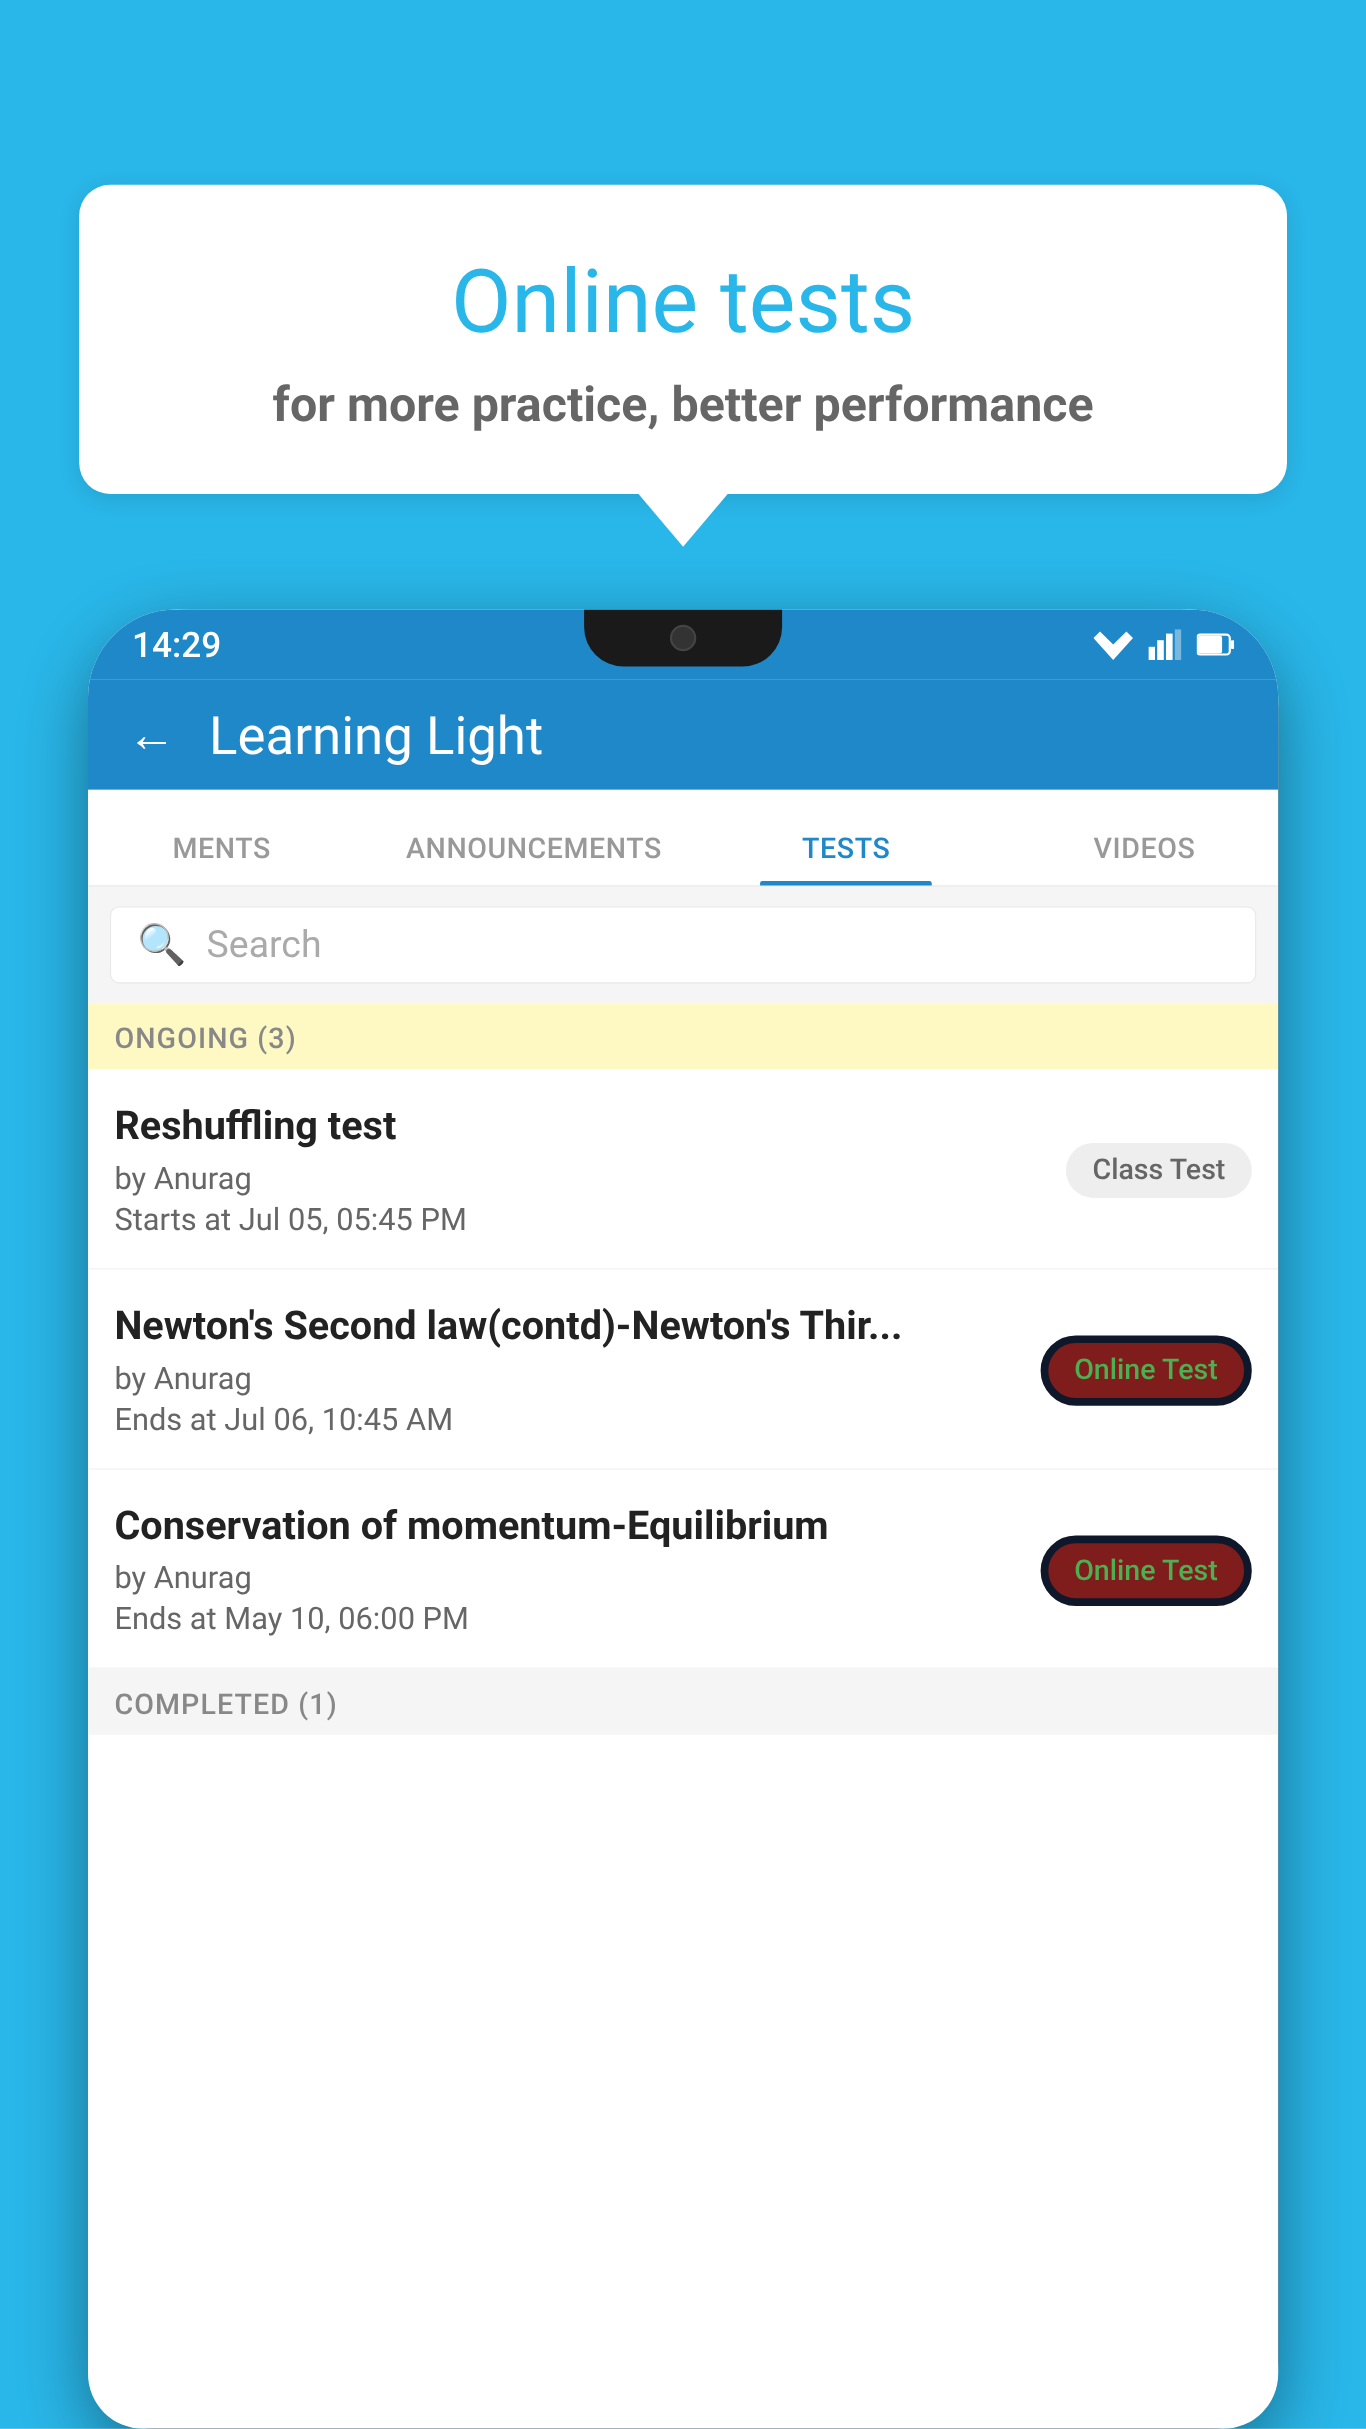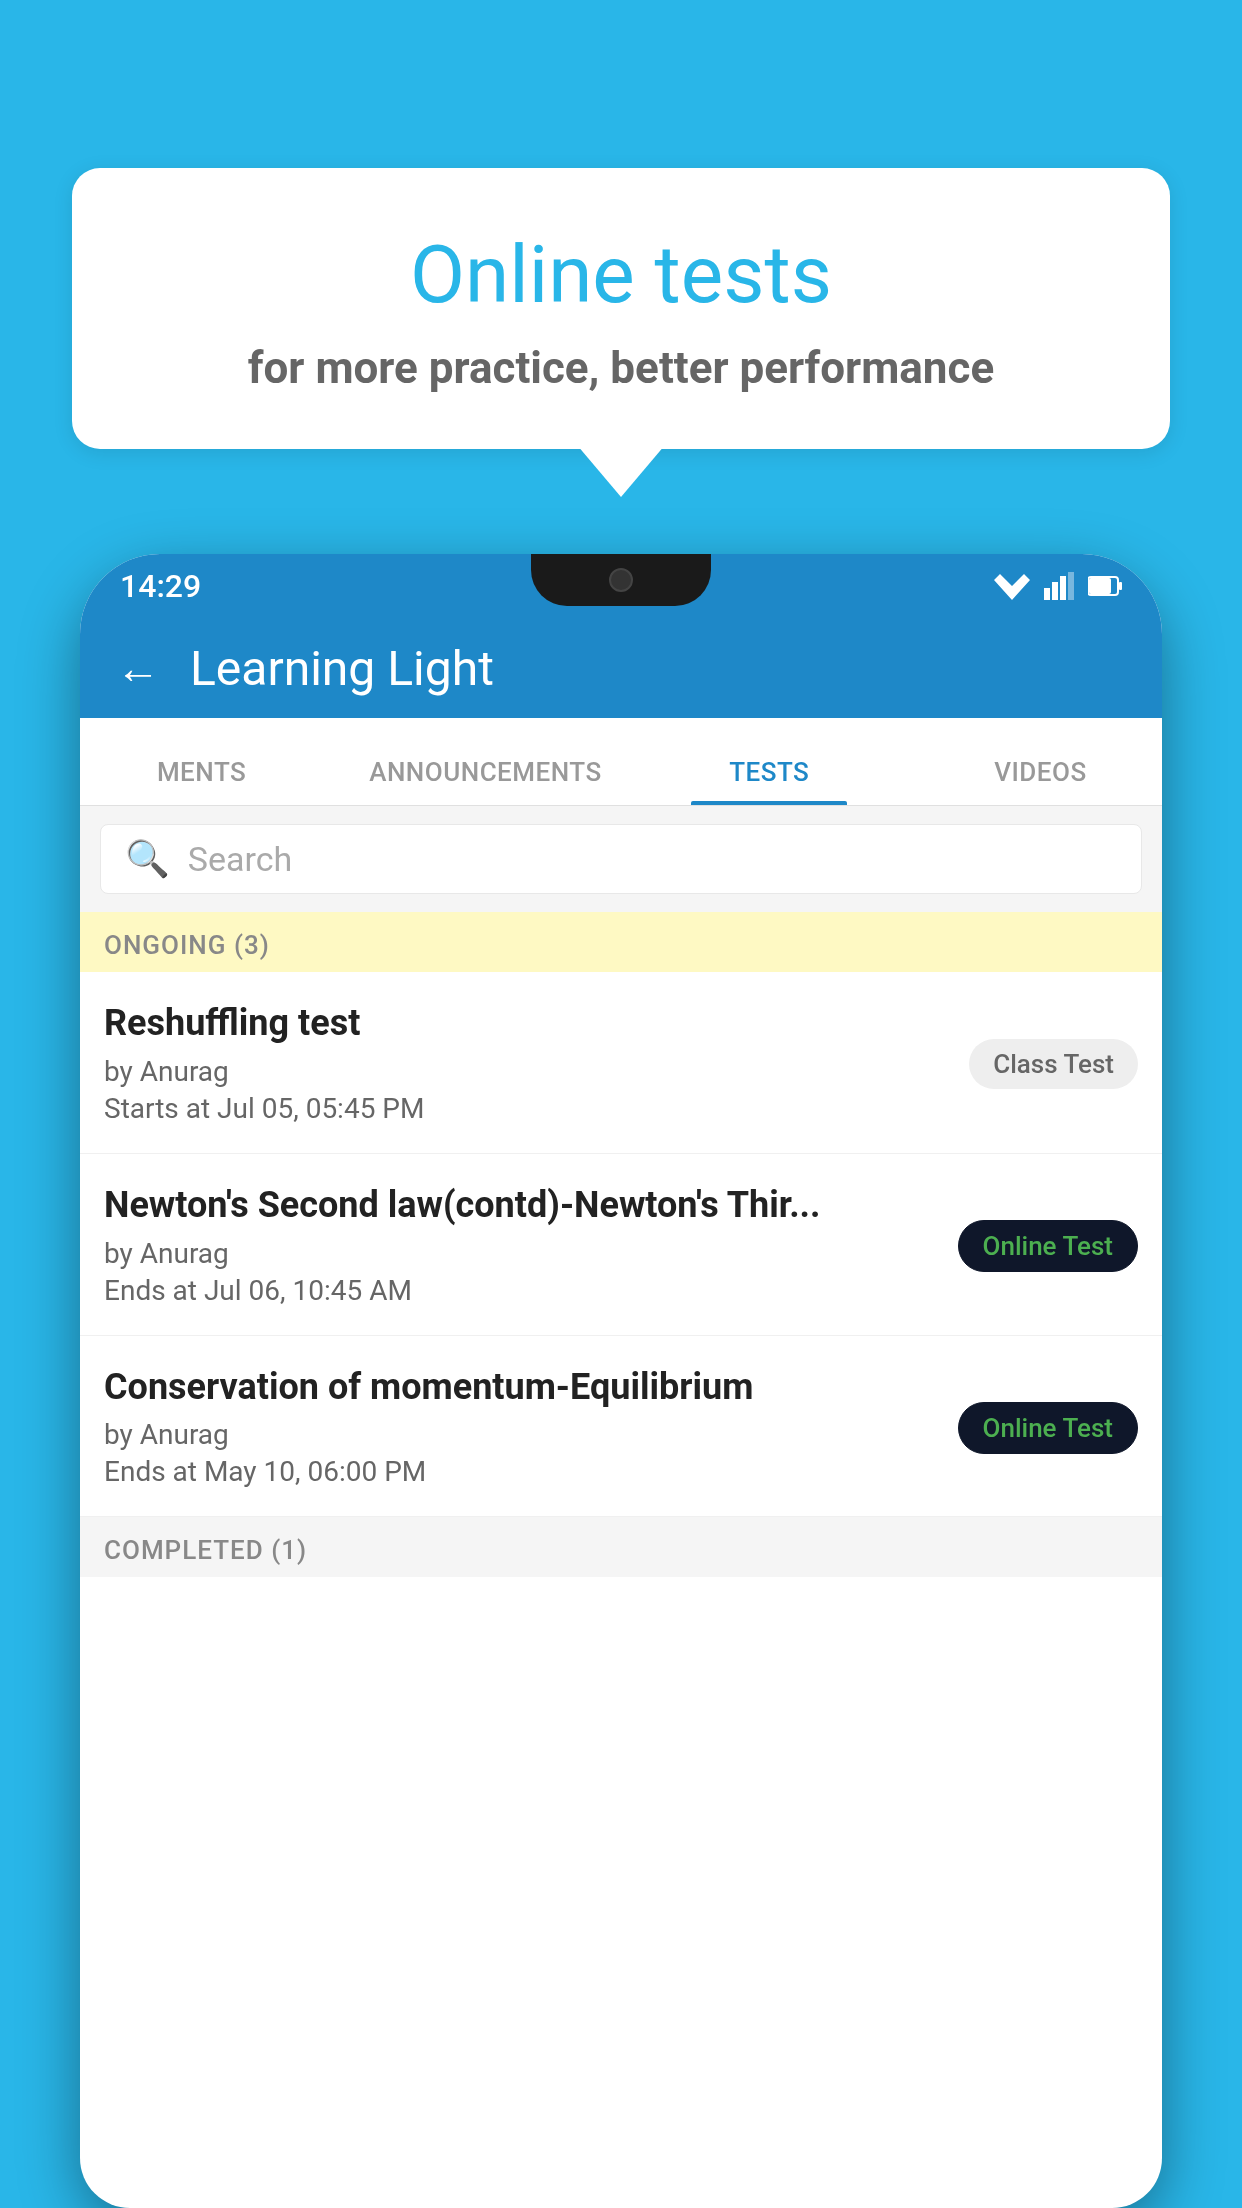--- a/index.html
+++ b/index.html
@@ -254,9 +254,9 @@
       color: #666;
     }
     .badge-online {
-      background: #0f172a;
+      background: #7f1d1d;
       color: #4caf50;
-      border: 1px solid #0f172a;
+      border: 7px solid #0f172a;
     }
 
     

